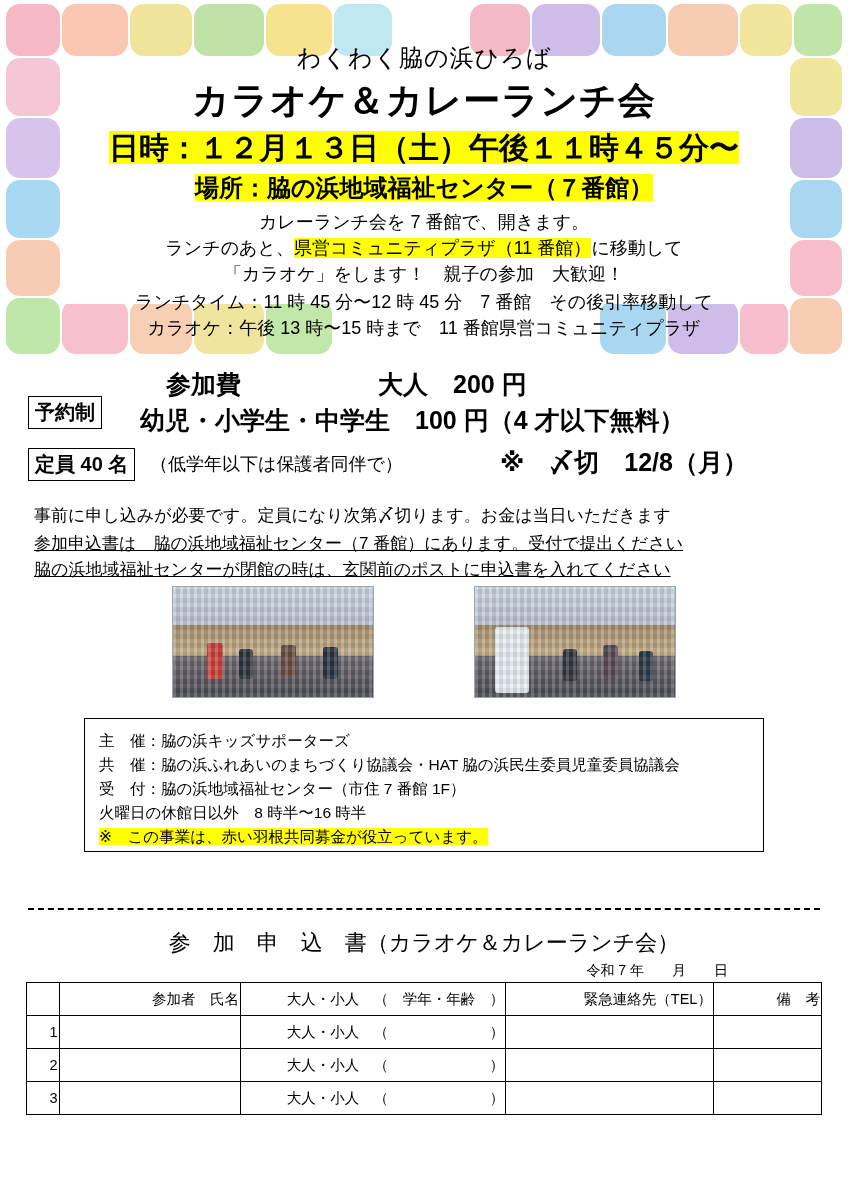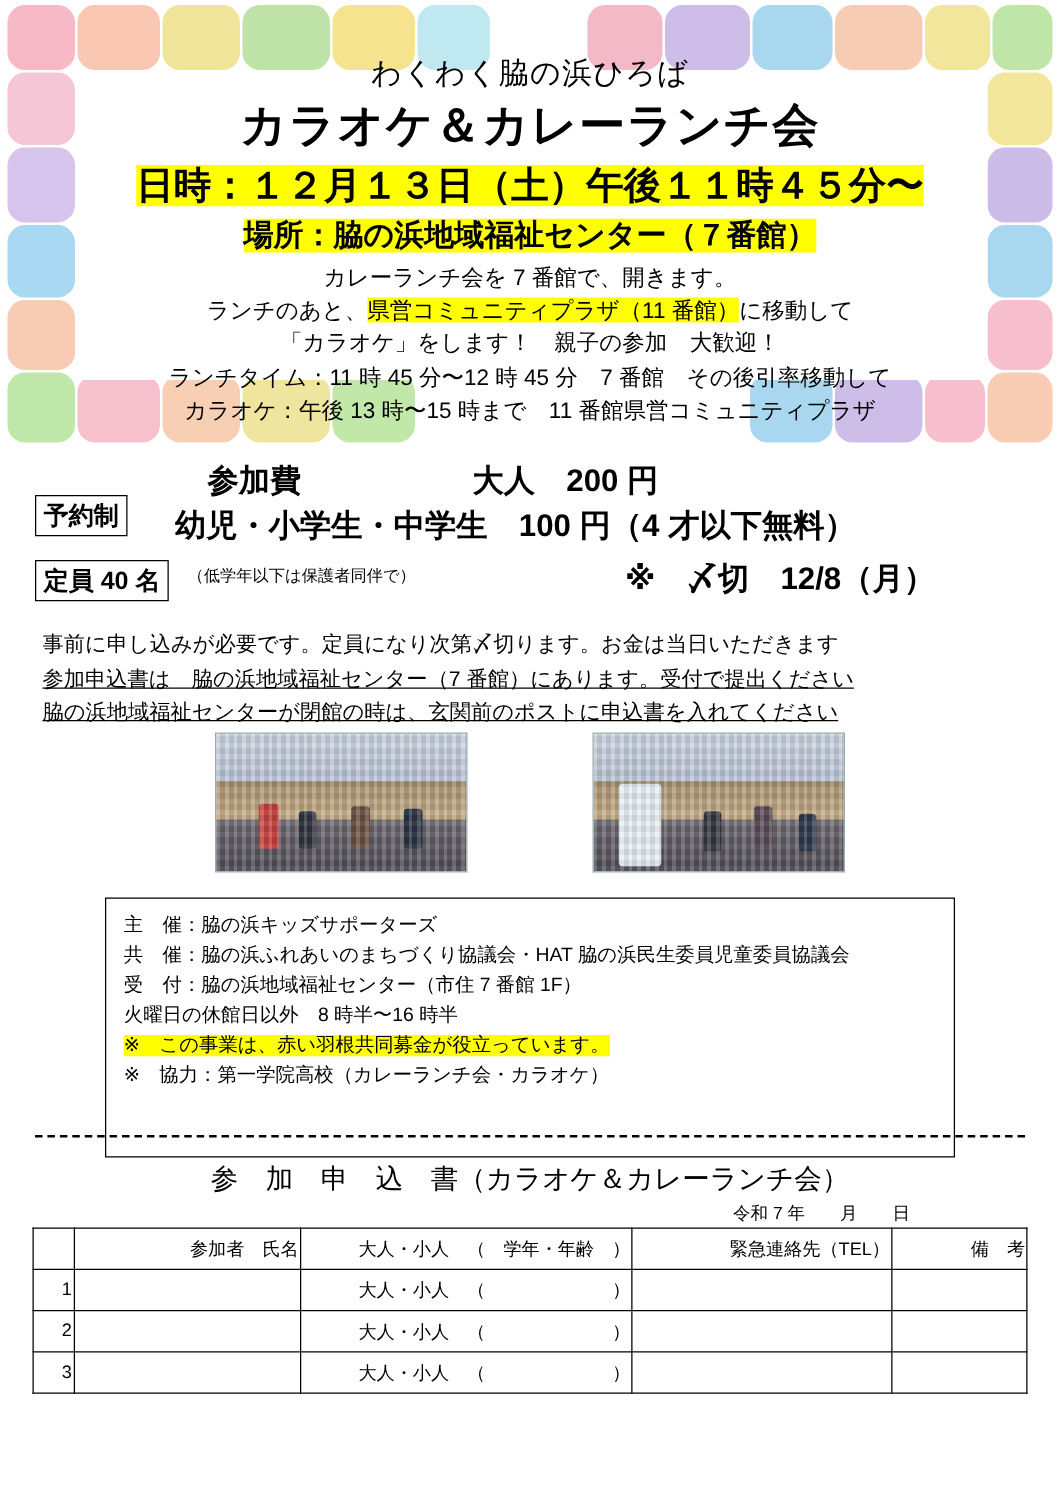--- a/index.html
+++ b/index.html
@@ -69,7 +69,7 @@
     border:1.5px solid #000;display:inline-block;padding:2px 6px;font-size:20px;font-weight:bold;
   }
   .fee-row{font-size:25px;font-weight:bold;}
-  .note-row{font-size:13px;}
+  .note-row{font-size:18px;}
   .deadline{font-size:25px;font-weight:bold;}
 
   .rule-line{font-size:17px;}

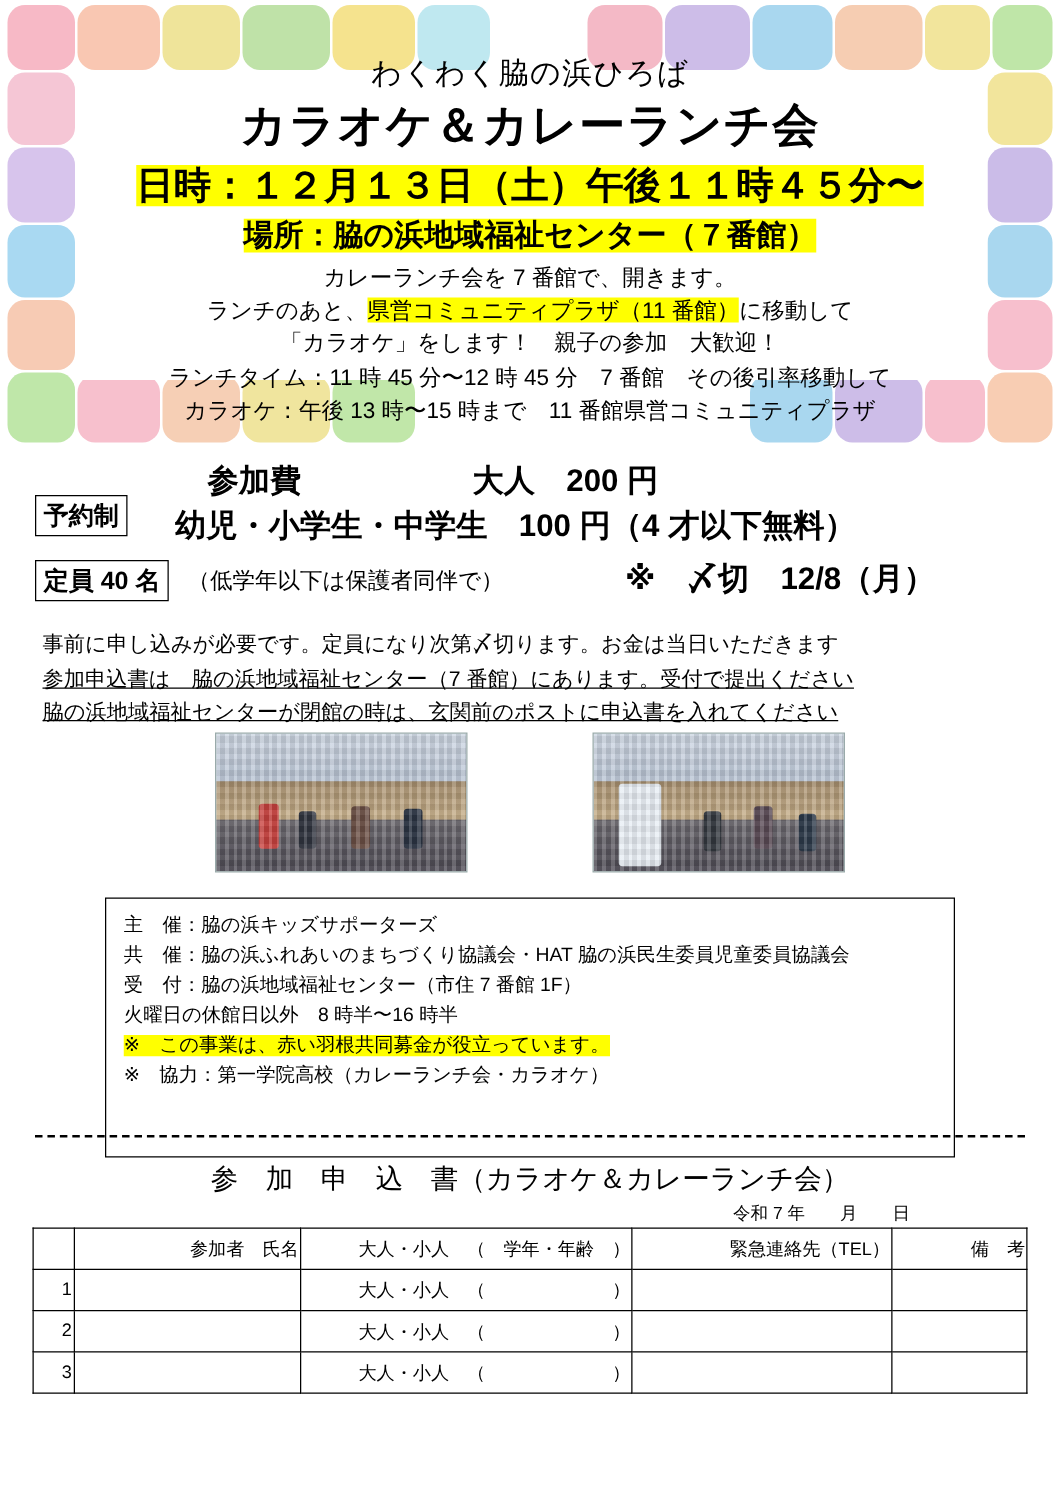--- a/index.html
+++ b/index.html
@@ -94,7 +94,7 @@
 
   
   .orgbox{
-    position:absolute;left:84px;top:718px;width:680px;height:208px;
+    position:absolute;left:84px;top:718px;width:680px;height:134px;
     border:1px solid #000;box-sizing:border-box;padding:10px 14px;
     font-size:15.5px;line-height:1.55;
   }

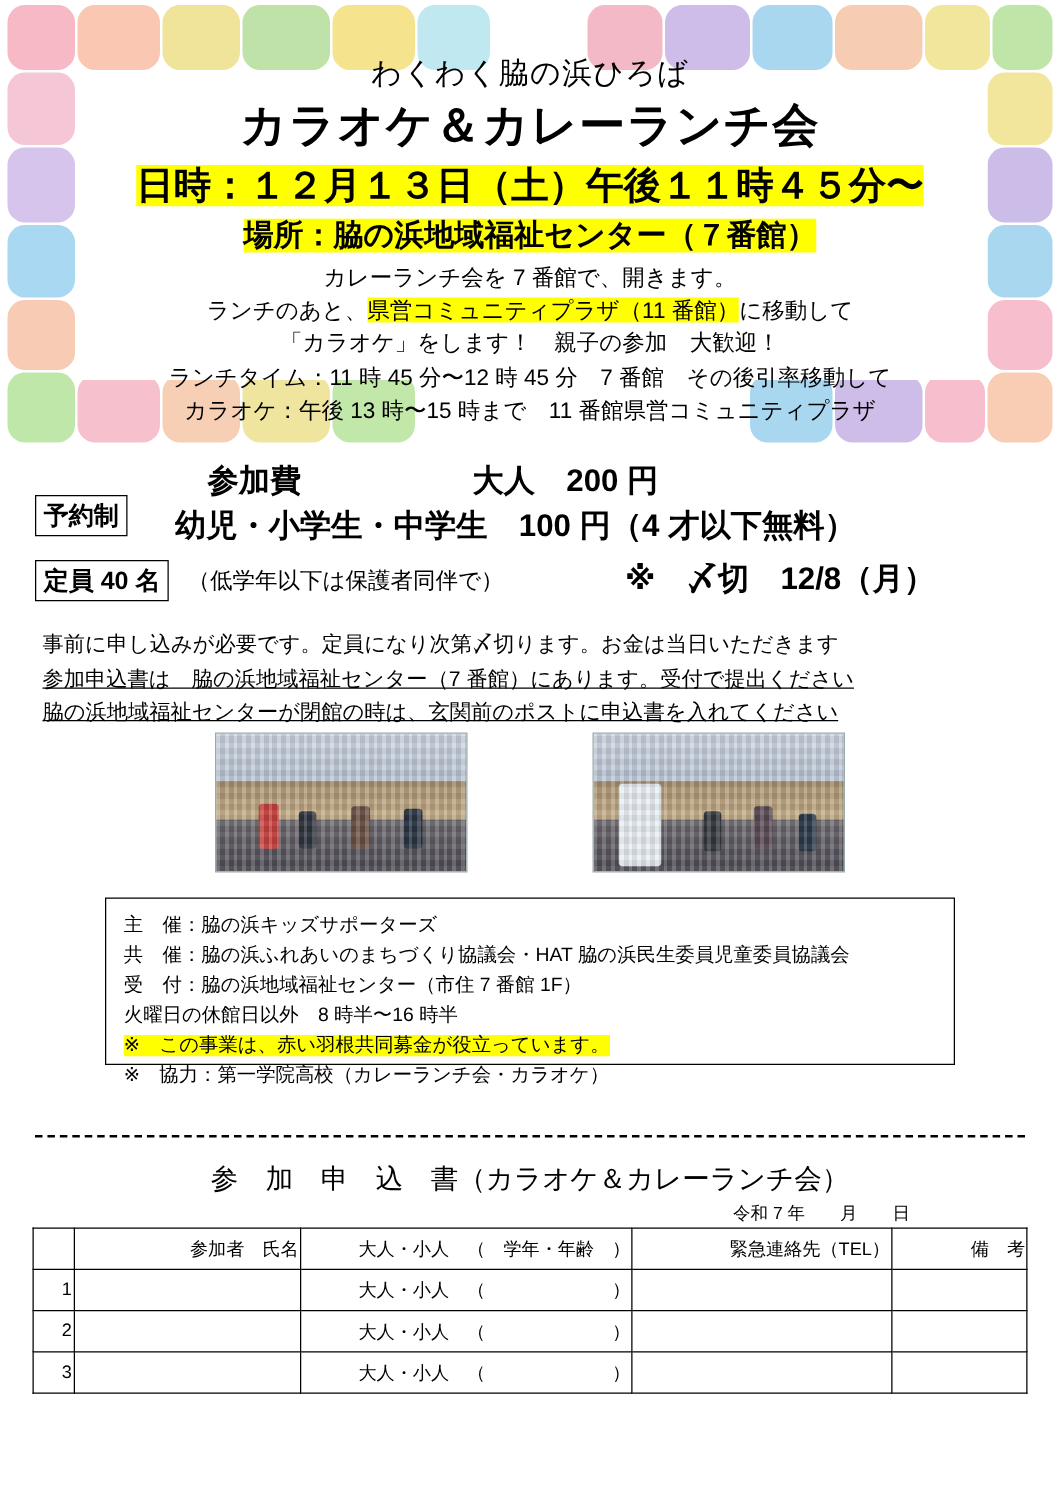--- a/index.html
+++ b/index.html
@@ -225,7 +225,6 @@
   <div>受　付：脇の浜地域福祉センター（市住 7 番館 1F）</div>
   <div>火曜日の休館日以外　8 時半〜16 時半</div>
   <div><span class="small-hl">※　この事業は、赤い羽根共同募金が役立っています。</span></div>
-  <div>※　協力：第一学院高校（カレーランチ会・カラオケ）</div>
 </div>
 
 <div class="dash"></div>

